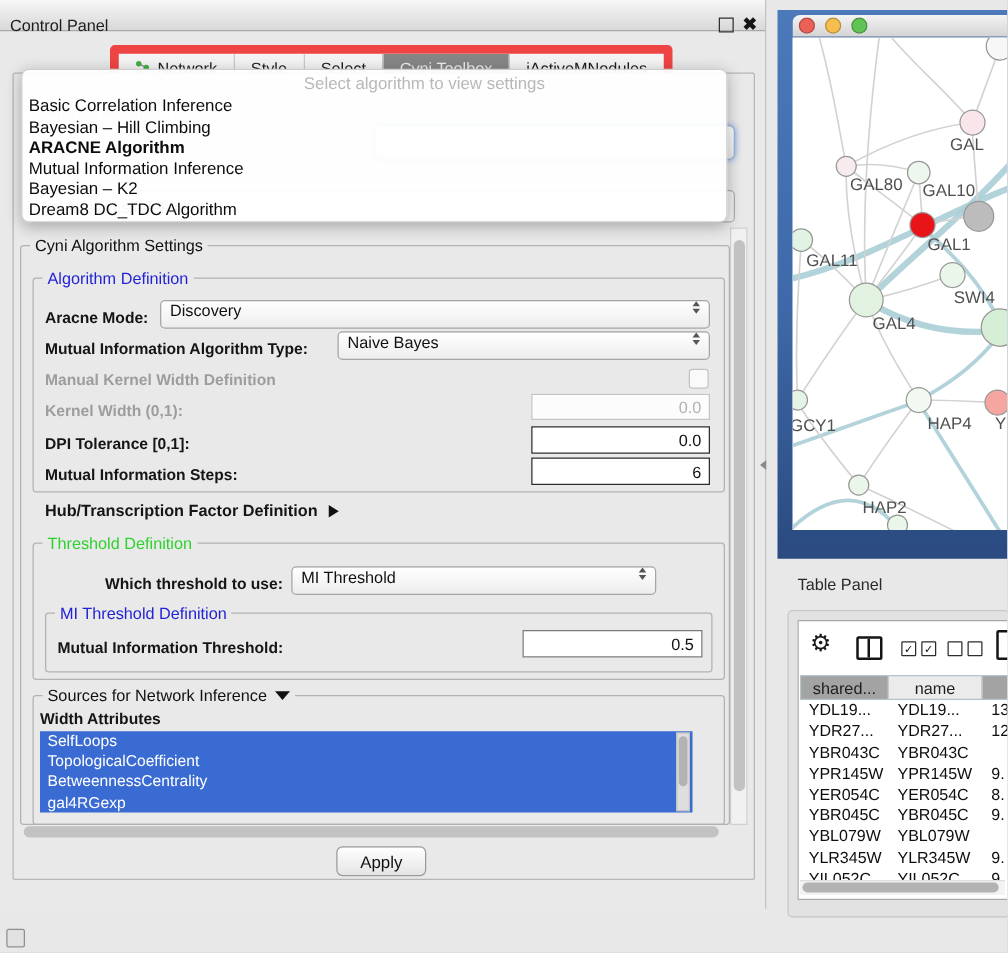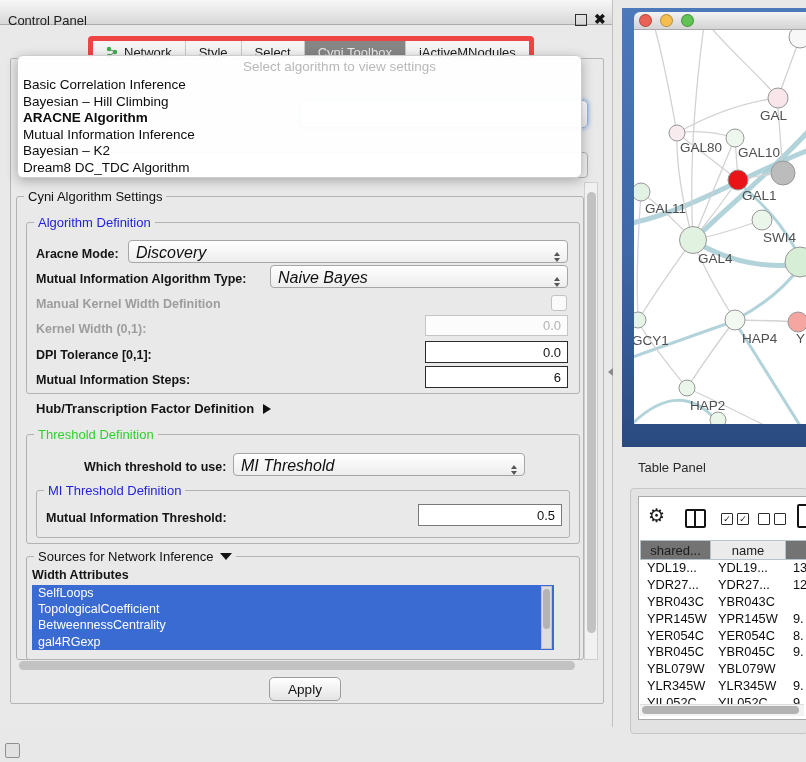--- a/index.html
+++ b/index.html
@@ -16,7 +16,7 @@
   .close-btn{left:594px;top:11px;font-size:14px;font-weight:bold;color:#141414;}
 
   
-  .tabbar{display:inline-flex;border:5px solid #ef4444;border-radius:4px;overflow:hidden;background:#f4f4f4;height:22px;}
+  .tabbar{display:inline-flex;border:7px solid #ef4444;border-radius:4px;overflow:hidden;background:#f4f4f4;height:22px;}
   .tab{display:flex;align-items:center;gap:5px;padding:0 13px;font-size:13px;color:#1d1d1d;border-left:1px solid #c9c9c9;white-space:nowrap;}
   .tab:first-child{border-left:none;}
   .tab.sel{background:#868686;color:#ededed;}

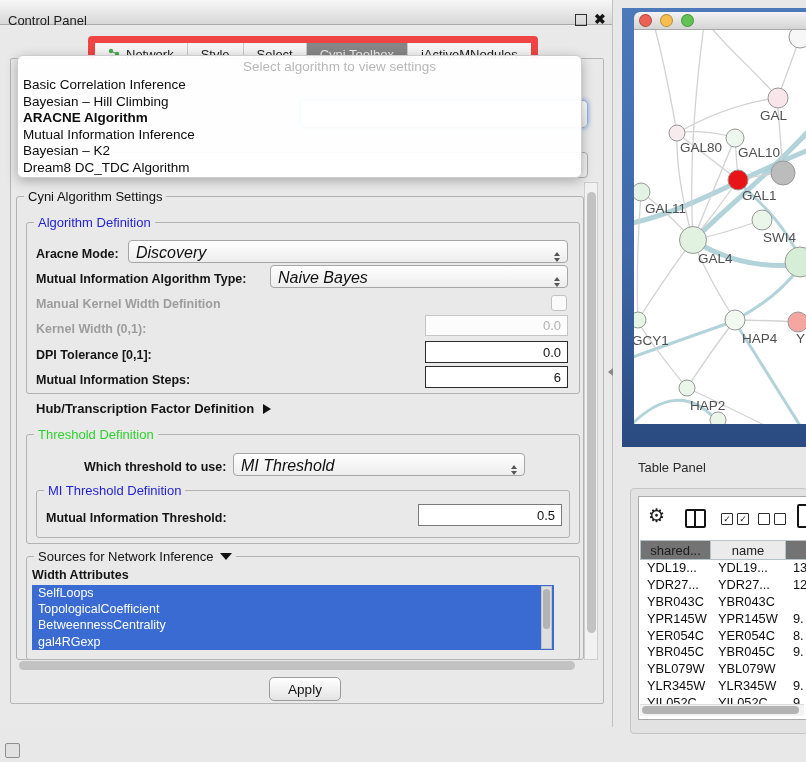--- a/index.html
+++ b/index.html
@@ -51,7 +51,7 @@
   .lbl.dis{color:#9d9d9d;}
 
   .combo{position:absolute;background:linear-gradient(#ffffff,#ededed);border:1px solid #a6a6a6;border-radius:4px;
-     display:flex;align-items:flex-end;font-size:16px;color:#111;padding:0 7px;box-sizing:border-box;font-style:italic;}
+     display:flex;align-items:flex-start;font-size:13px;color:#111;padding:0 7px;box-sizing:border-box;}
   .combo .val{flex:1;white-space:nowrap;overflow:hidden;}
   .spin{display:flex;flex-direction:column;align-items:center;gap:2px;margin-left:4px;}
   .spin .up{width:0;height:0;border-left:3.5px solid transparent;border-right:3.5px solid transparent;border-bottom:4.5px solid #555;}

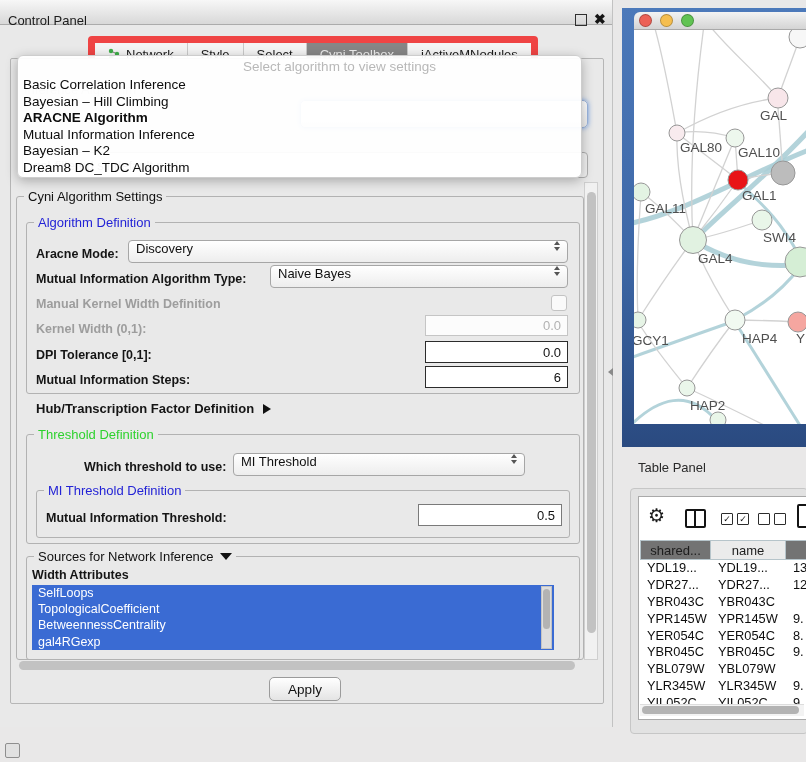--- a/index.html
+++ b/index.html
@@ -118,7 +118,7 @@
   .th{border:1px solid #b6c4ca;border-left:none;background:#ebebeb;font-size:13px;color:#1d1d1d;
       display:flex;align-items:center;justify-content:center;overflow:hidden;white-space:nowrap;}
   .th:first-child{border-left:1px solid #b6c4ca;}
-  .th.hl{background:#737373;}
+  .th.hl{background:#a3a3a3;}
   .tbl-rows{left:640px;top:560px;width:206px;}
   .tr{display:grid;grid-template-columns:71px 75px 60px;height:16.9px;}
   .td{font-size:12.8px;color:#0e0e0e;padding-left:7px;white-space:nowrap;overflow:hidden;line-height:16.9px;}

